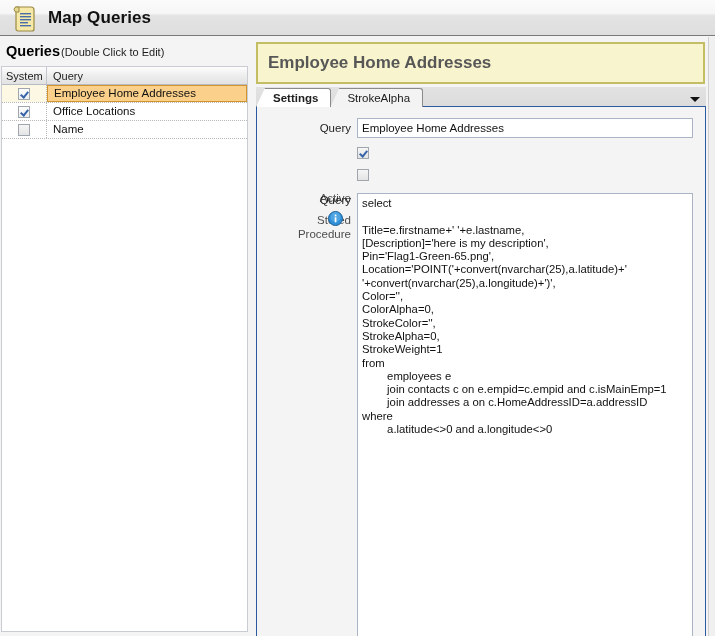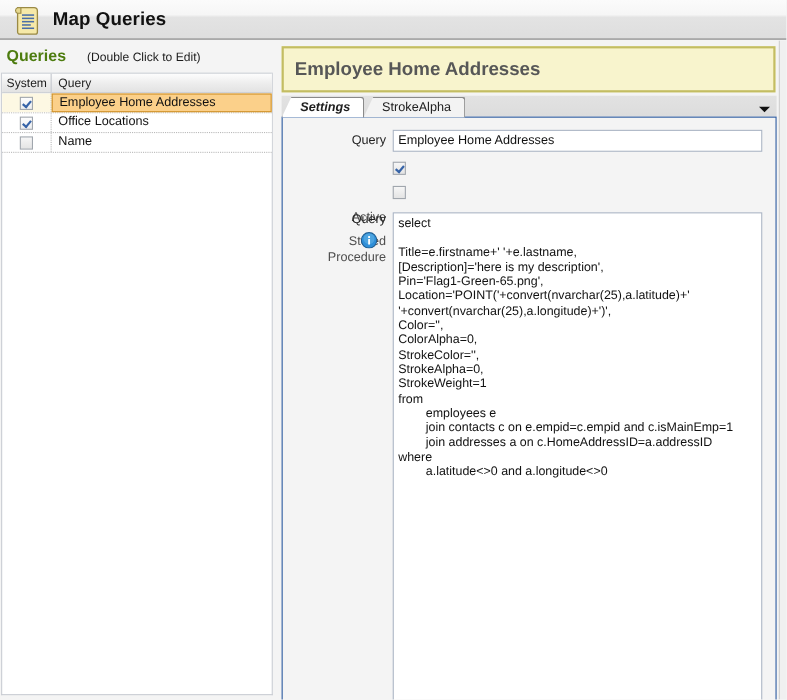--- a/index.html
+++ b/index.html
@@ -71,7 +71,7 @@
   .panel-heading .ph-title {
     font-size: 14.5px;
     font-weight: bold;
-    color: #4d7c0f;
+    color: #000000;
   }
   .panel-heading .ph-hint {
     font-size: 11px;

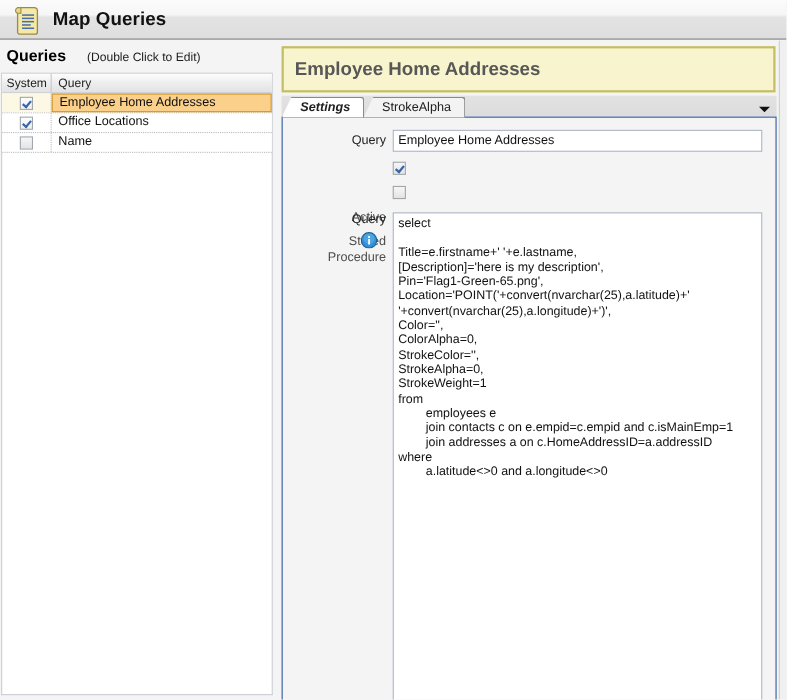--- a/index.html
+++ b/index.html
@@ -76,7 +76,7 @@
   .panel-heading .ph-hint {
     font-size: 11px;
     color: #1c1c1c;
-    margin-left: 19px;
+    margin-left: 1px;
   }
 
   .grid {

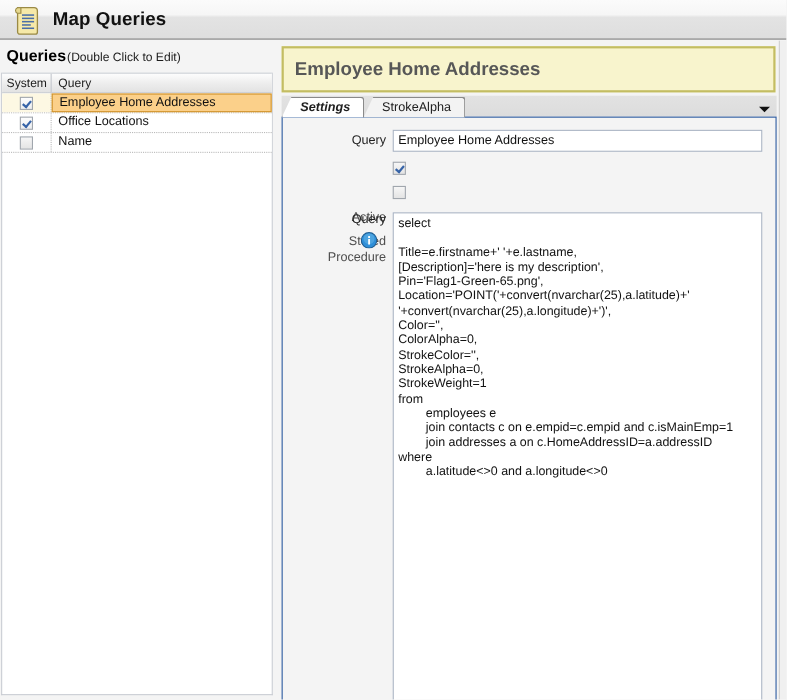--- a/index.html
+++ b/index.html
@@ -246,7 +246,6 @@
     font-weight: bold;
     background: #ffffff;
     z-index: 3;
-    font-style: italic;
   }
   .tab.inactive {
     background: #f3f3f3;

